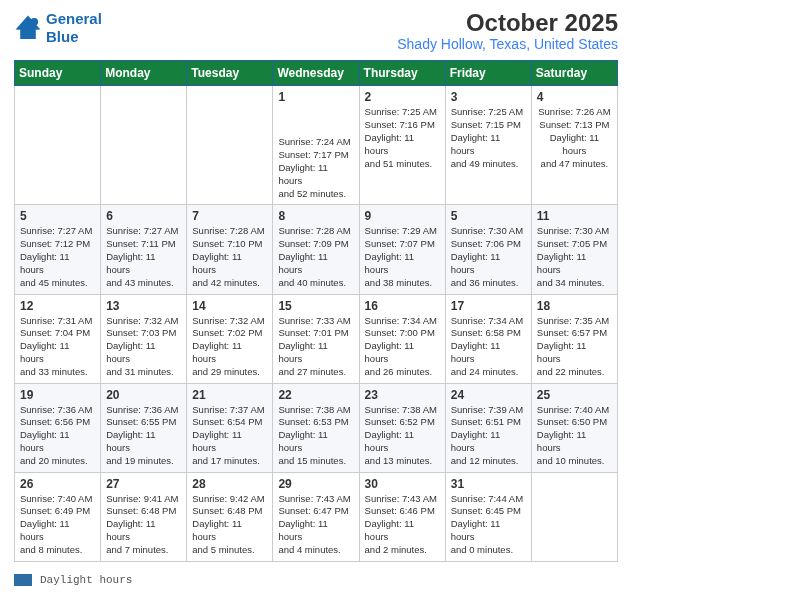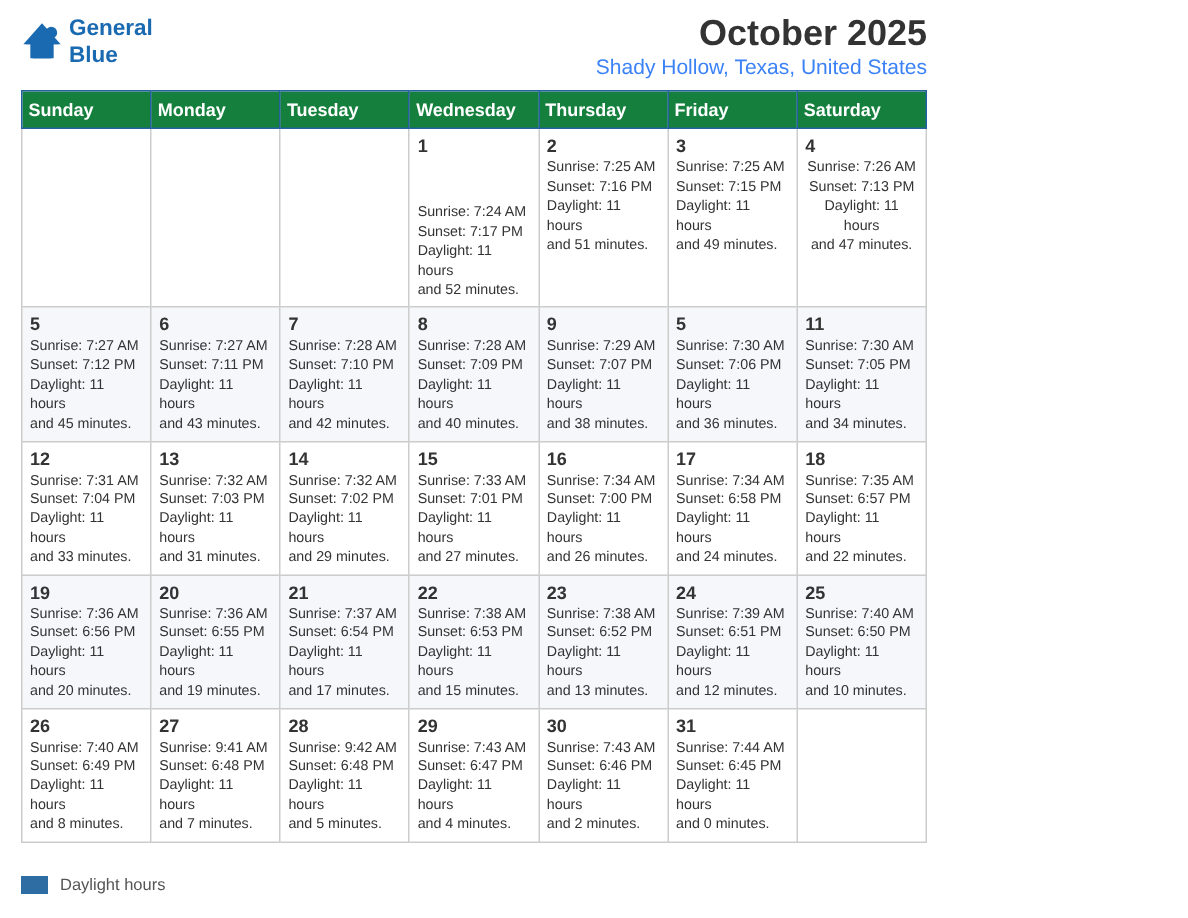--- a/index.html
+++ b/index.html
@@ -94,12 +94,13 @@
       background: #fff !important;
     }
     .footer {
-      margin-top: 22px;
+      margin-top: 12px;
       display: flex;
       align-items: center;
       gap: 8px;
       font-size: 11px;
       color: #555;
+      font-family: Liberation Mono, monospace;
     }
     .legend-box {
       width: 18px;

